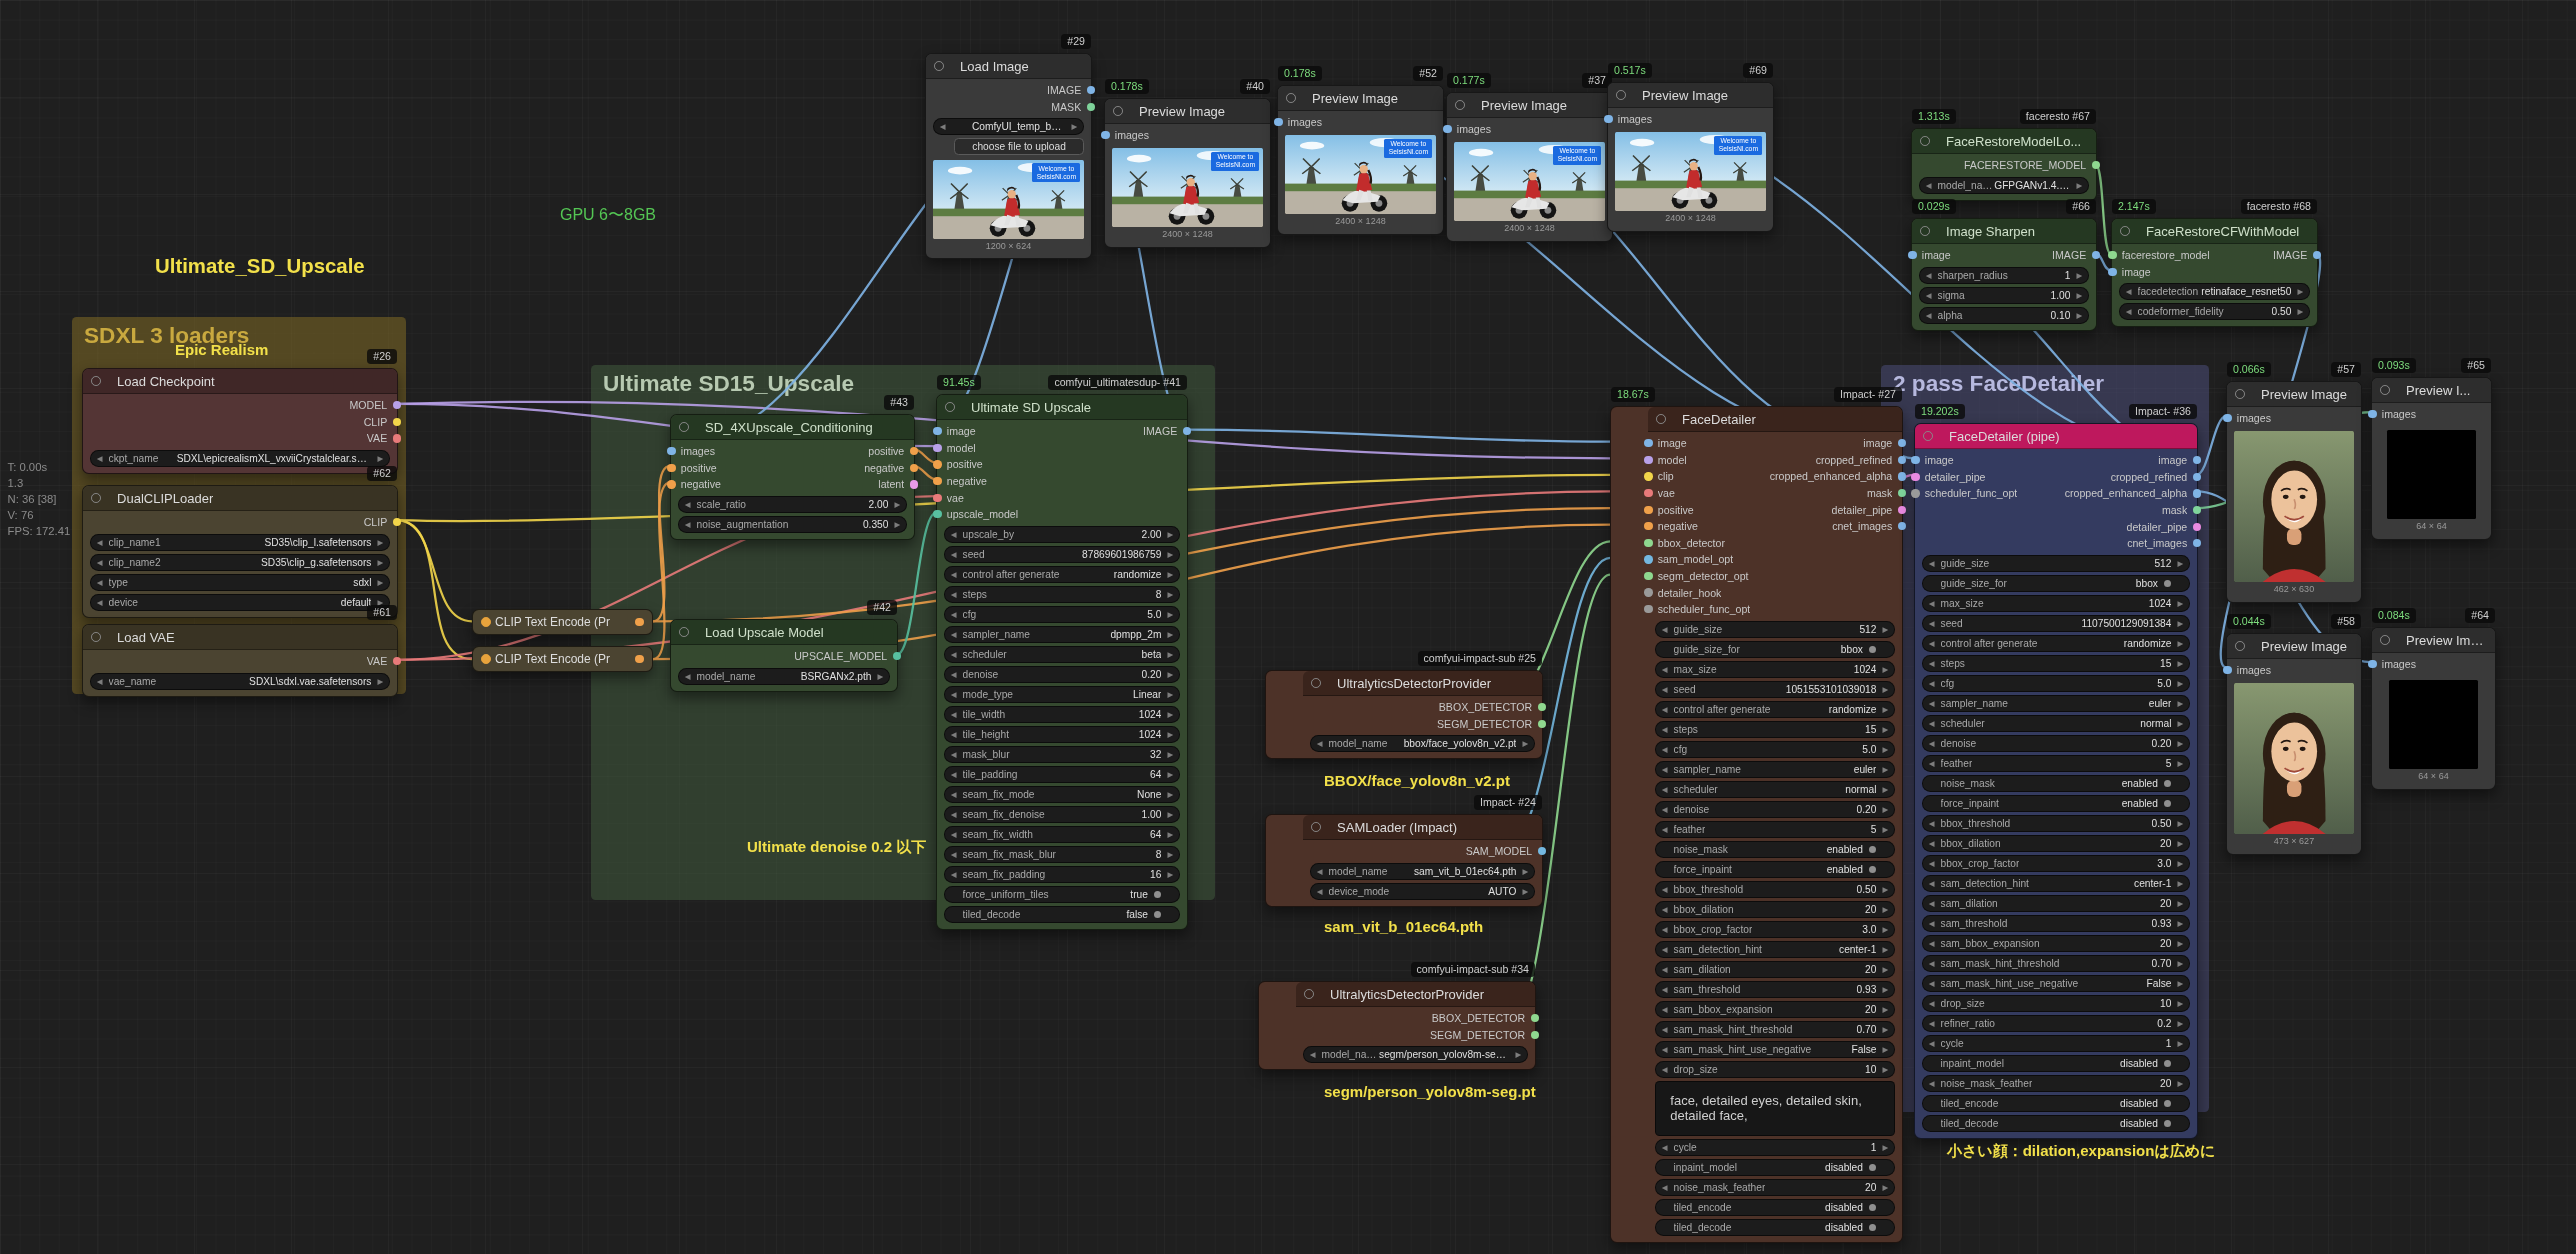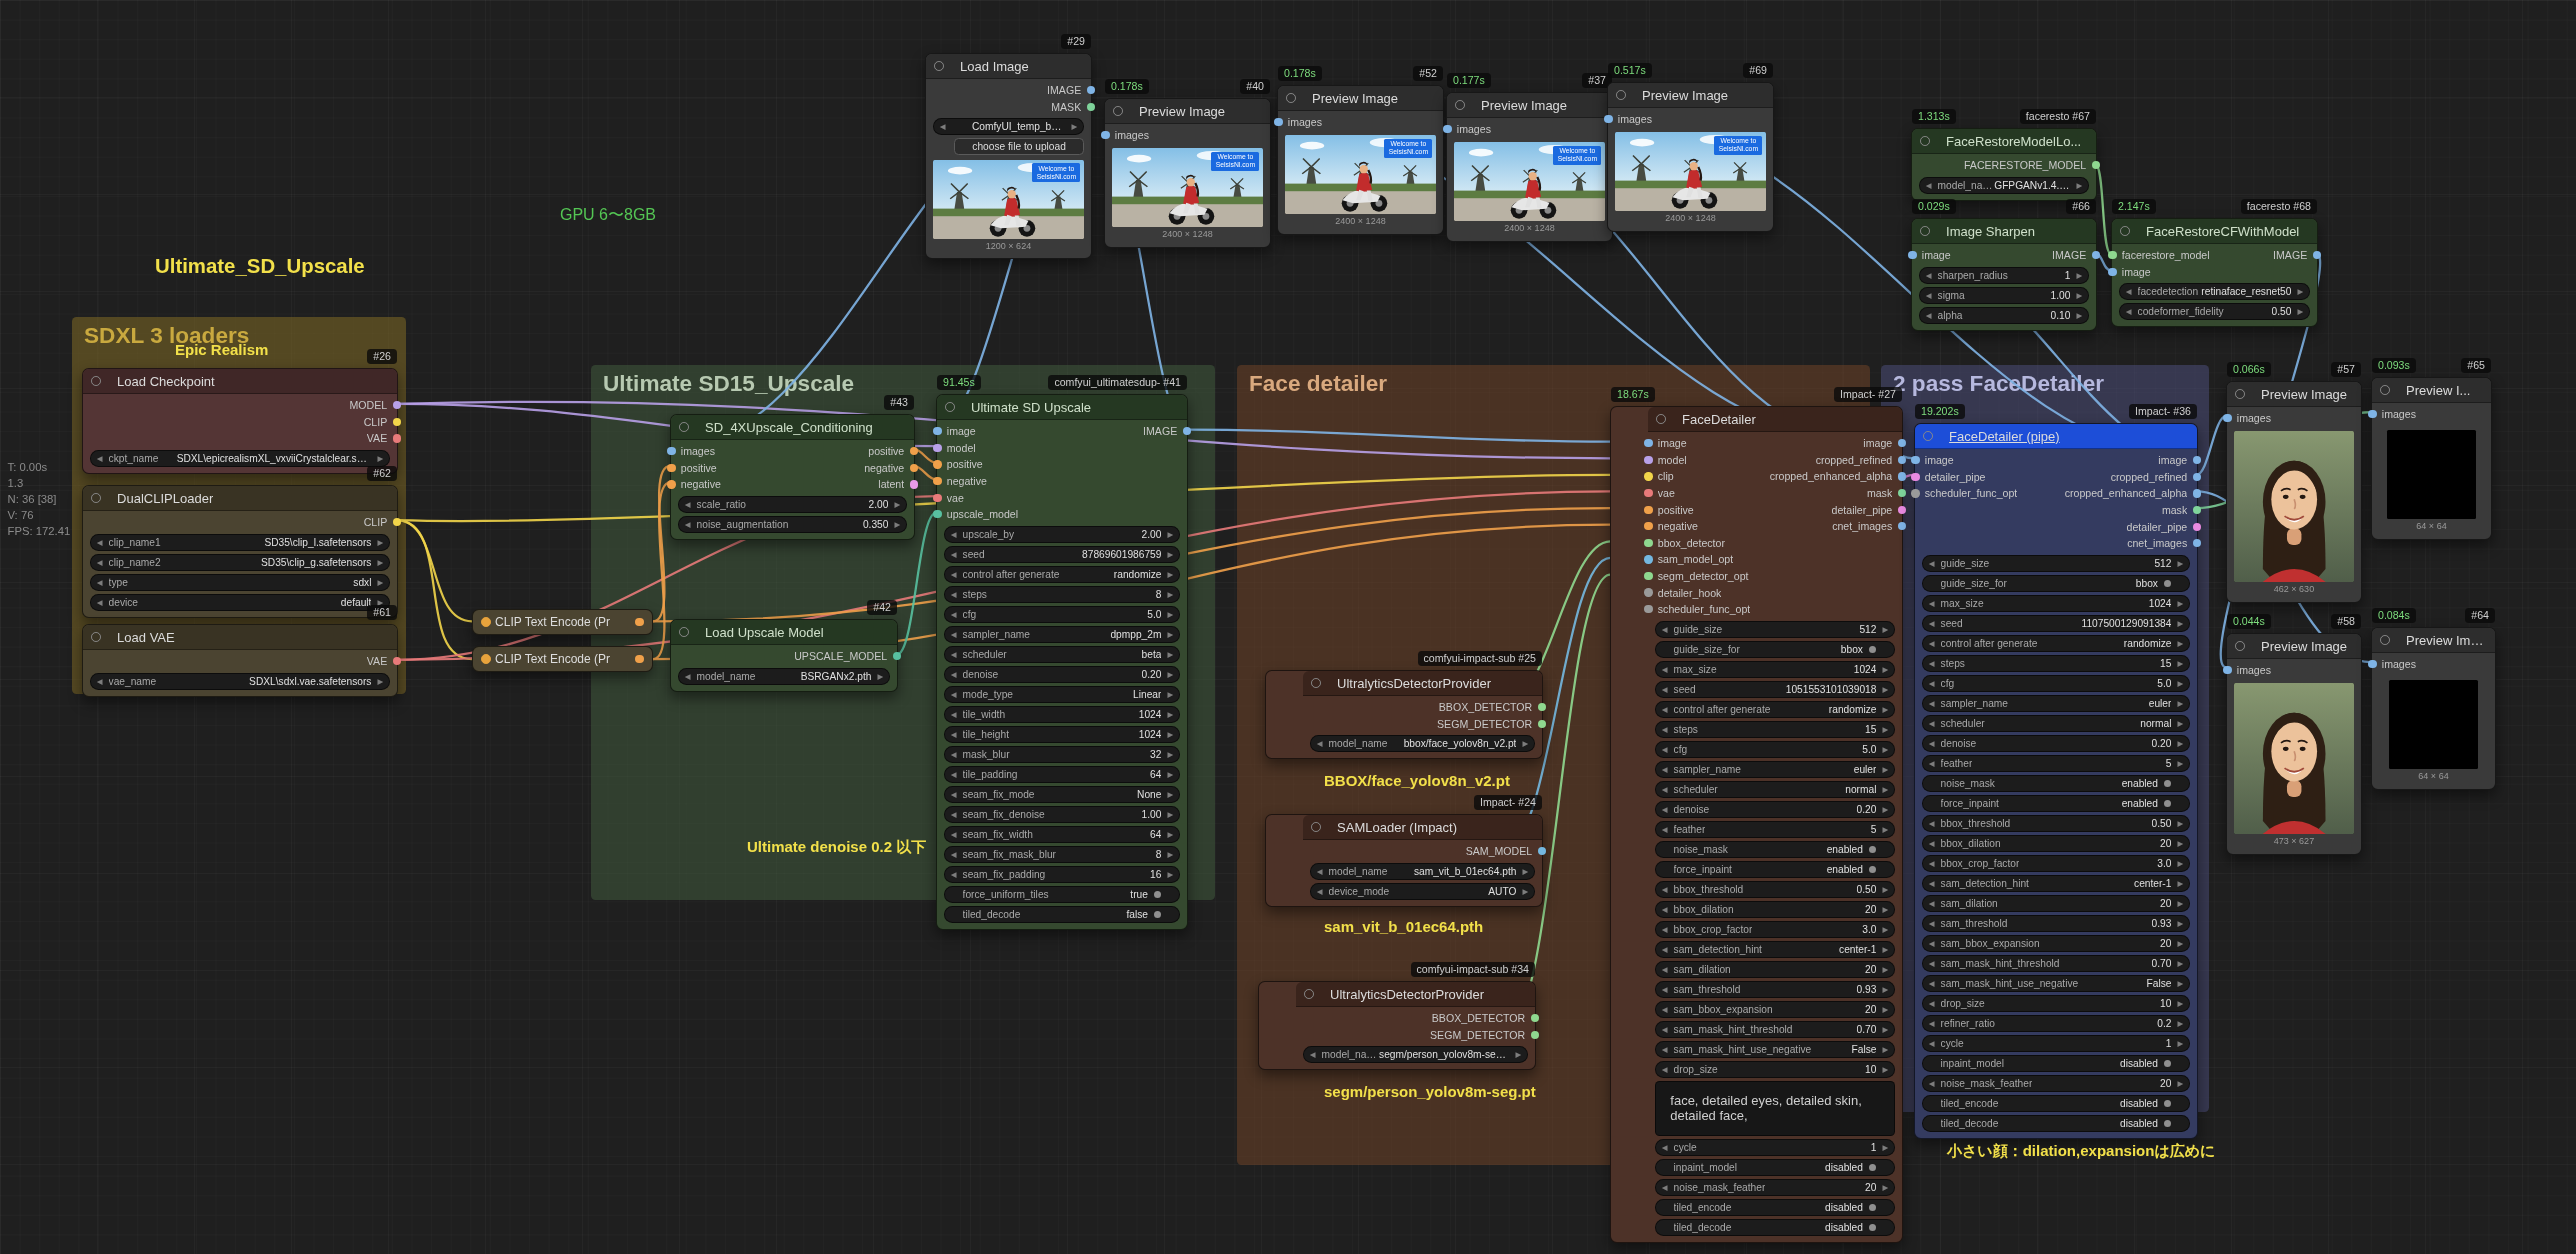--- a/index.html
+++ b/index.html
@@ -166,9 +166,6 @@
   <div class="group g-ultimate" style="left:591px;top:365px;width:624px;height:535px">
     <div class="gtitle">Ultimate SD15_Upscale</div>
   </div>
-  <div class="group g-face" style="left:1237px;top:365px;width:633px;height:800px">
-    <div class="gtitle">Face detailer</div>
-  </div>
   <div class="group g-twopass" style="left:1881px;top:365px;width:328px;height:747px">
     <div class="gtitle">2 pass FaceDetailer</div>
   </div>

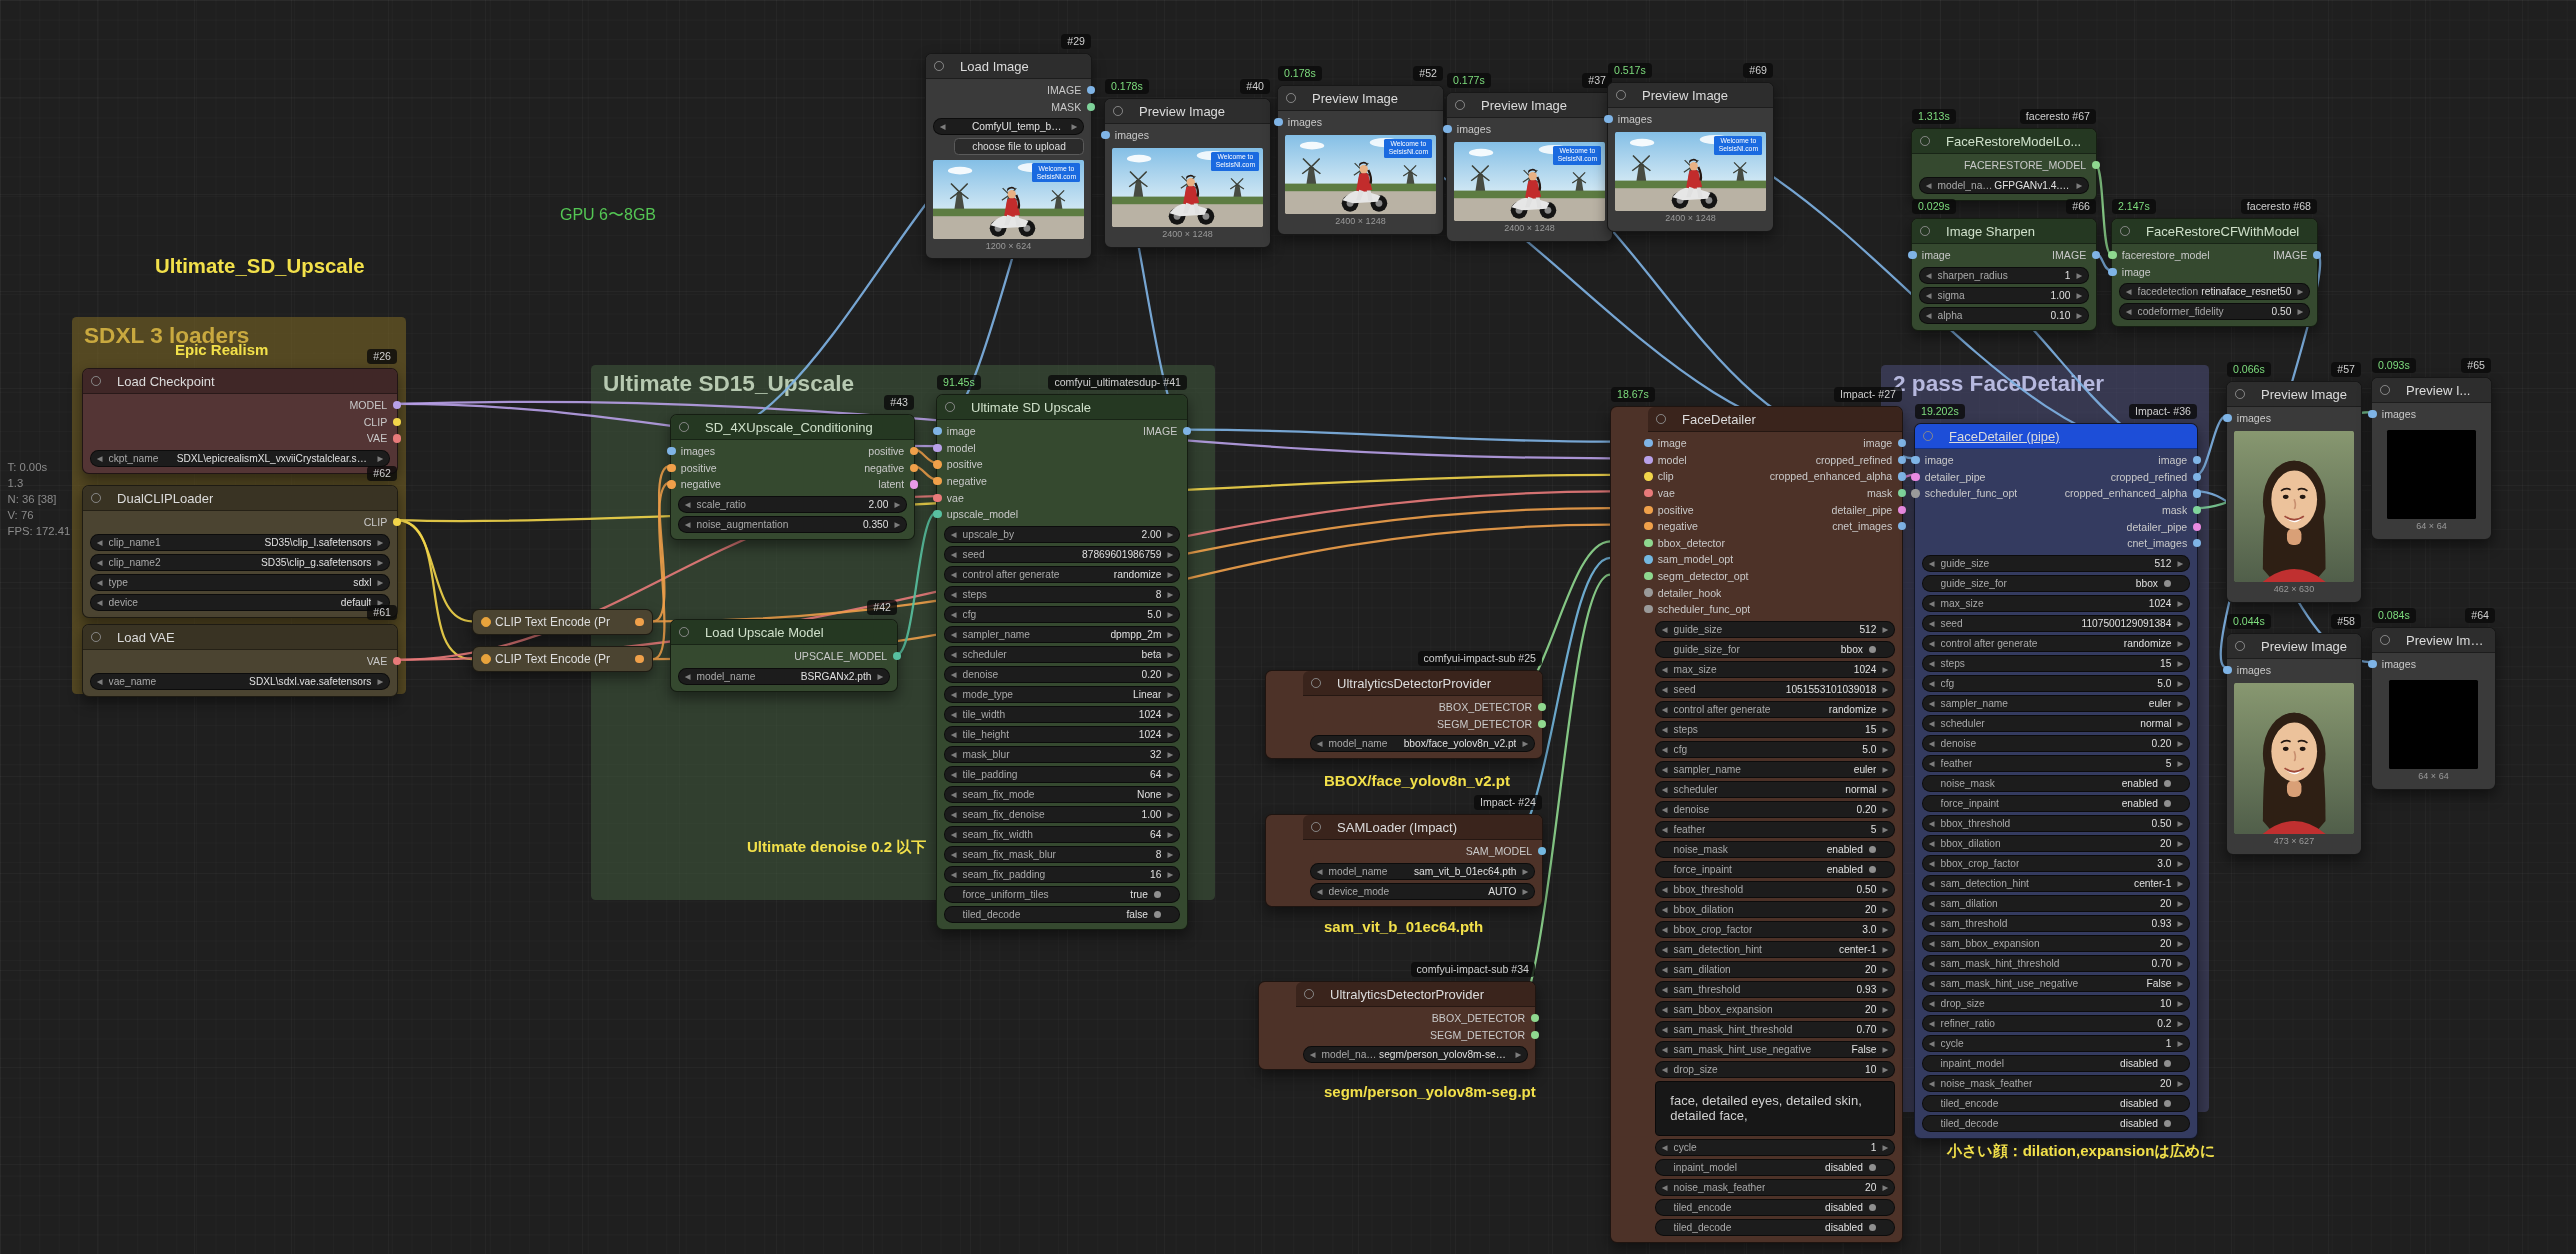--- a/index.html
+++ b/index.html
@@ -42,7 +42,7 @@
   .n-red{background:#543535;}       .n-red .ntitle{background:#402727;}
   .n-olive{background:#4b4431;}     .n-olive .ntitle{background:#393323;}
   .n-maroon{background:#4d3228;padding-left:37px;}    .n-maroon .ntitle{background:#3a241c;}
-  .n-navy{background:#343b60;}      .n-navy .ntitle{background:#1d4ed8;text-decoration:underline;}
+  .n-navy{background:#343b60;}      .n-navy .ntitle{background:#be185d;}
   .n-collapsed{height:26px;display:flex;align-items:center;gap:4px;background:#4b4431;
     border-radius:6.8px;padding:0 8.3px 0 8.3px;font-size:12px;color:#ddd;box-sizing:border-box;}
   .n-collapsed .ncollapse{border-color:#e8a33c;background:#e8a33c;}

